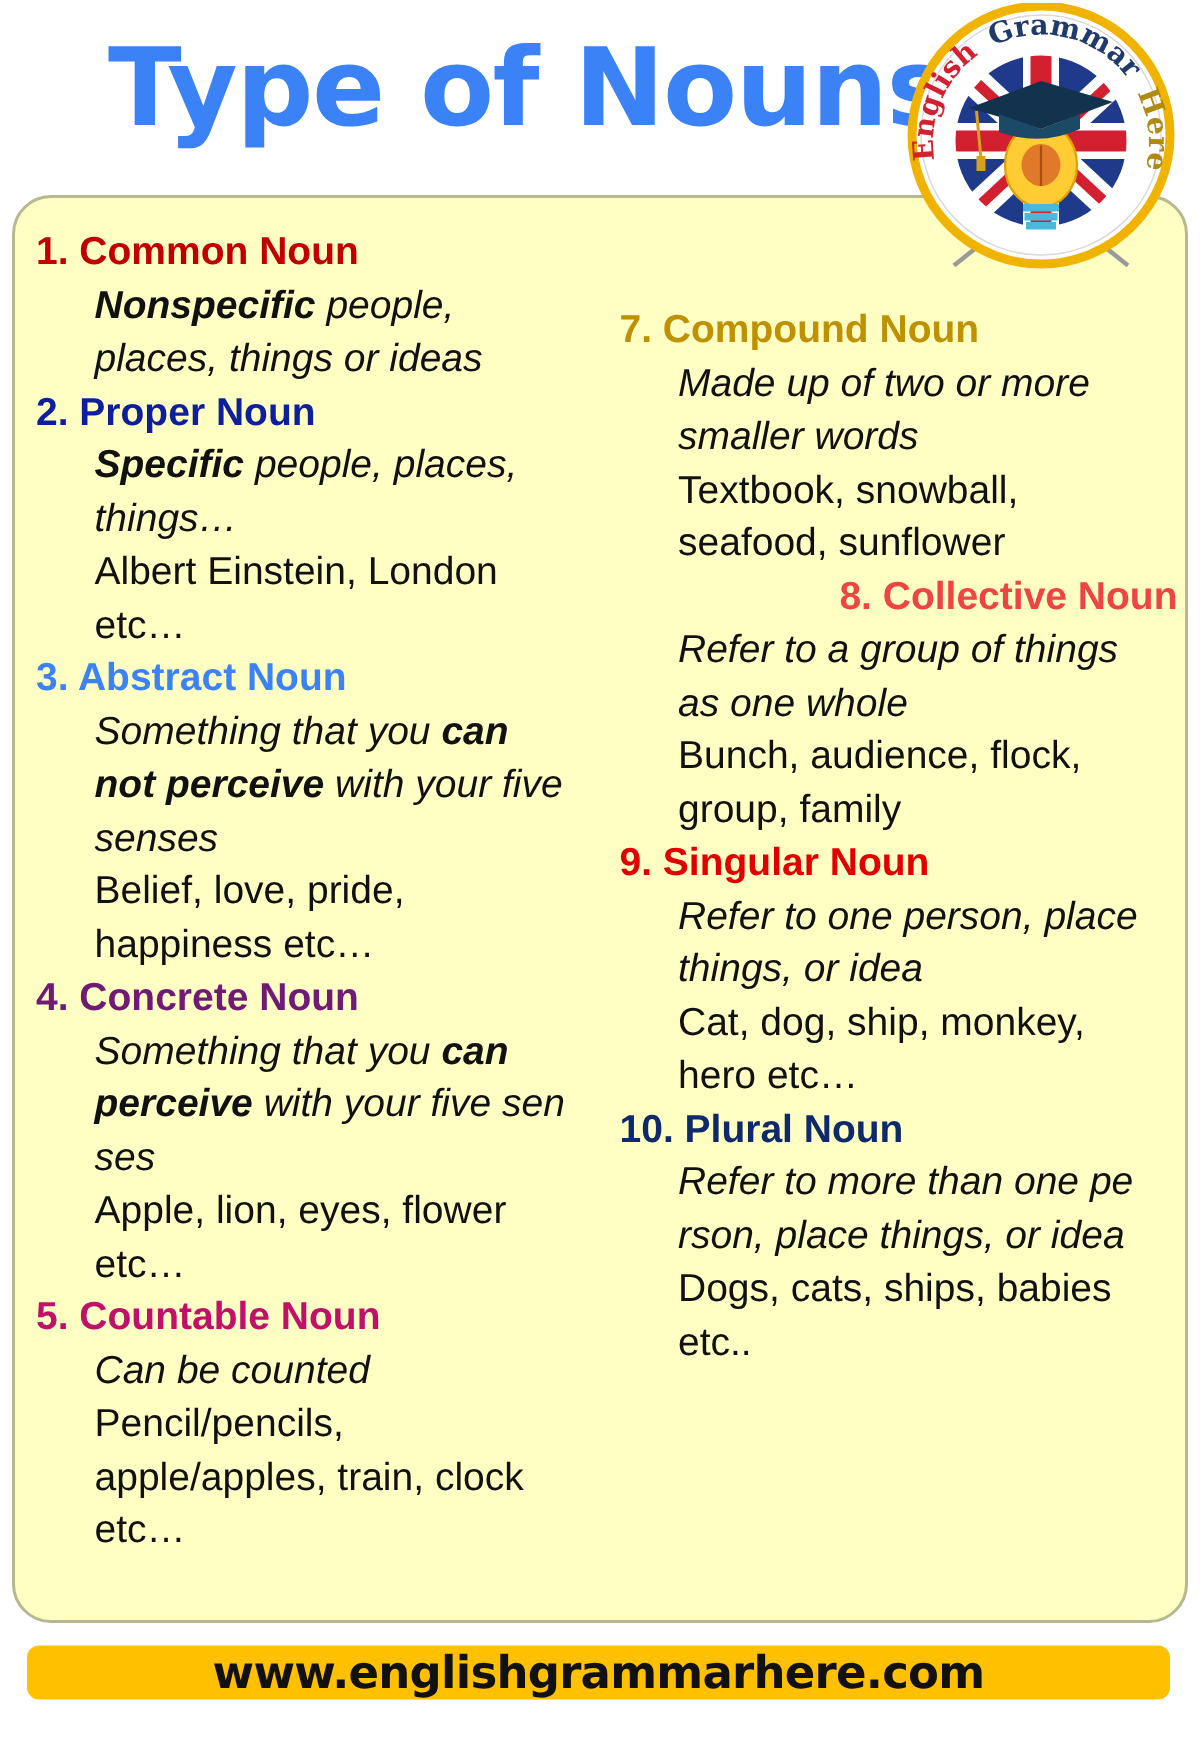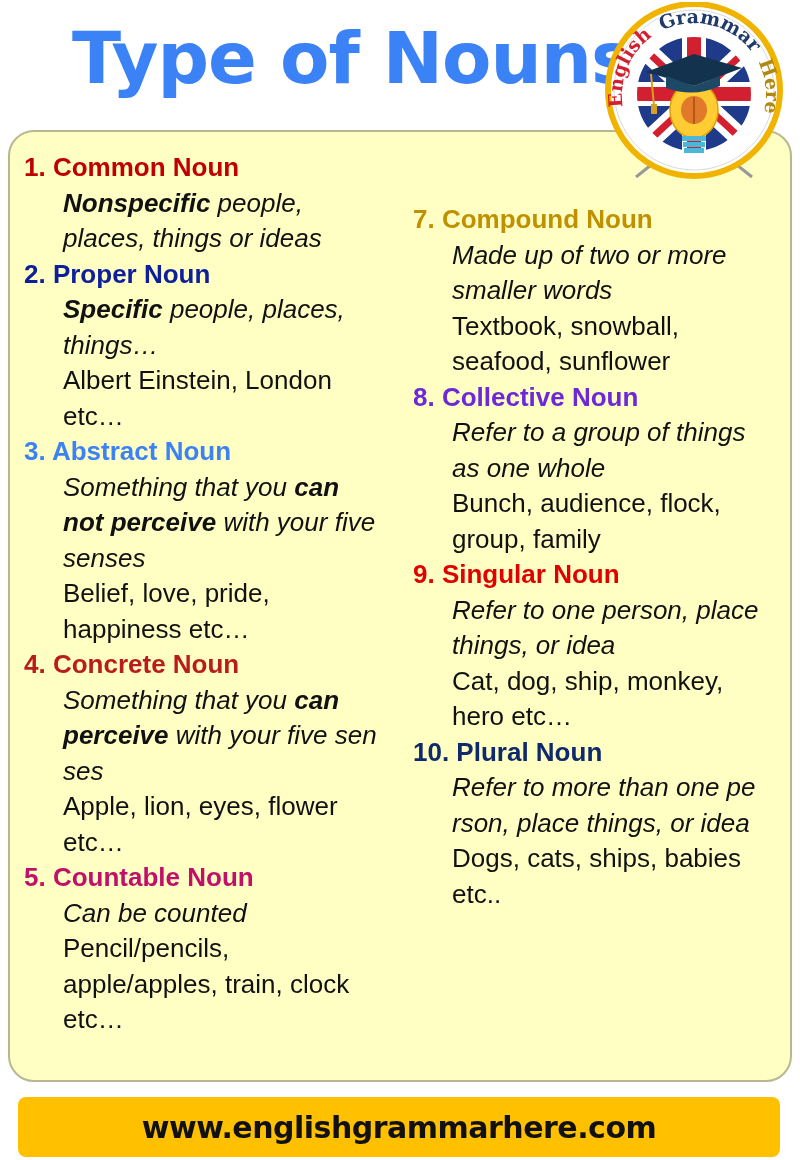--- a/index.html
+++ b/index.html
@@ -88,7 +88,7 @@
         <div class="e">seafood, sunflower</div>
       </div>
     <div class="entry">
-        <div class="h" style="color: #6d28d9;">8. Collective Noun</div>
+        <div class="h" style="color: #ef4444; text-align: right;">8. Collective Noun</div>
         <div class="d"><span>Refer to a group of things</span></div>
         <div class="d"><span>as one whole</span></div>
         <div class="e">Bunch, audience, flock,</div>

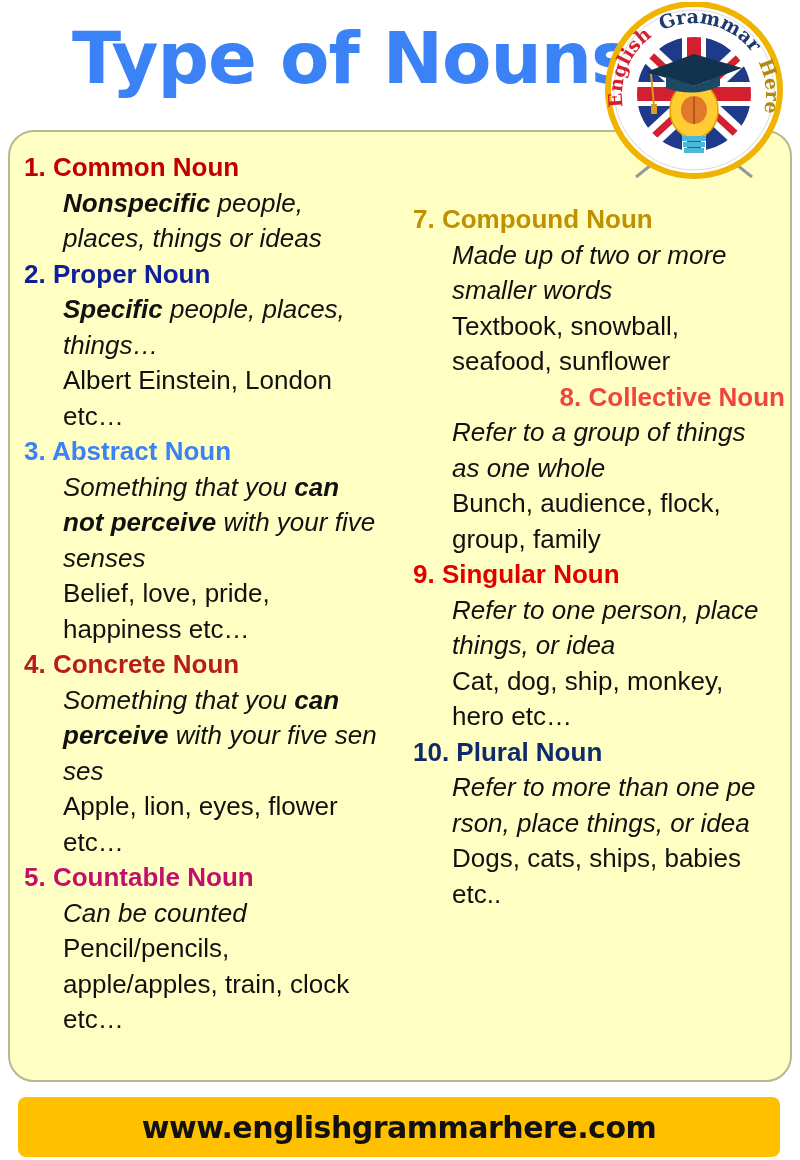--- a/index.html
+++ b/index.html
@@ -64,7 +64,7 @@
         <div class="e">happiness etc…</div>
       </div>
     <div class="entry">
-        <div class="h" style="color: #b91c1c;">4. Concrete Noun</div>
+        <div class="h" style="color: #701a75;">4. Concrete Noun</div>
         <div class="d"><span>Something that you </span><b>can</b></div>
         <div class="d"><b>perceive</b><span> with your five sen</span></div>
         <div class="d"><span>ses</span></div>

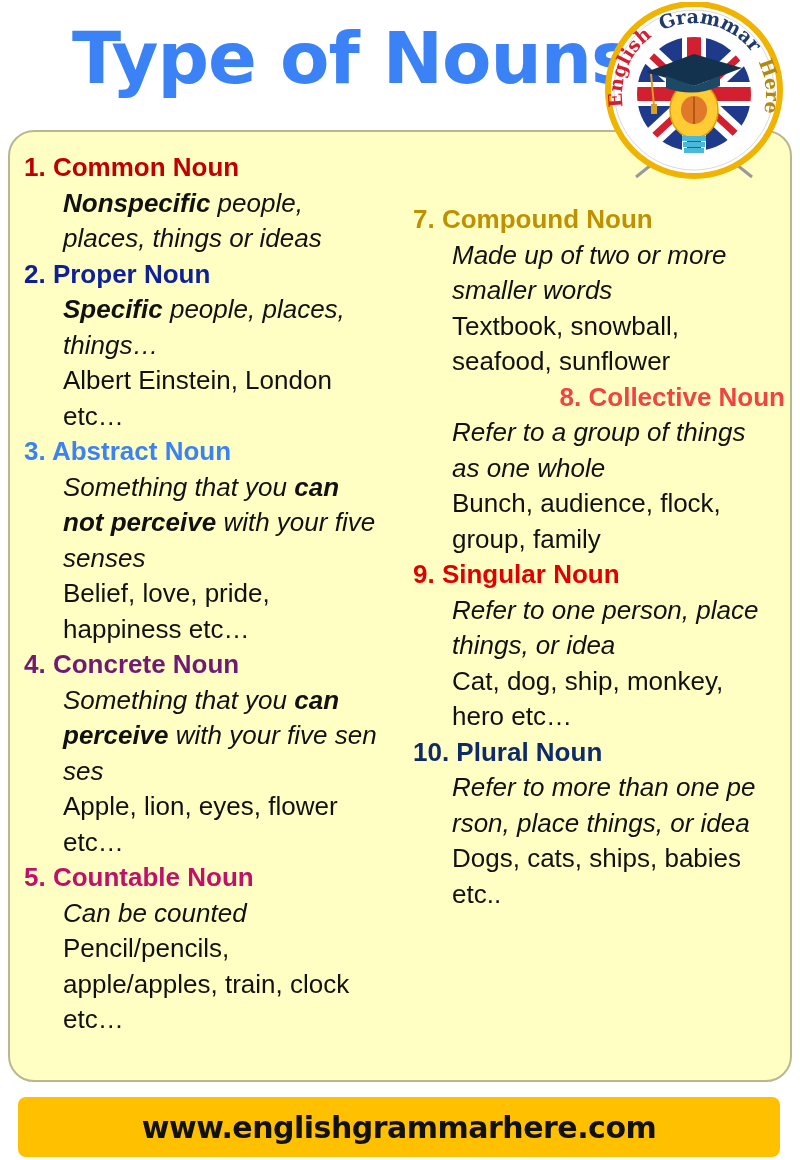--- a/index.html
+++ b/index.html
@@ -29,7 +29,7 @@
       position: absolute; left: 596px; top: 2px; width: 196px; height: 178px;
     }
     .footer {
-      position: absolute; left: 18px; top: 1097px; width: 762px; height: 60px;
+      position: absolute; left: 18px; top: 1097px; width: 762px; height: 36px;
       background: #ffc000; border-radius: 8px;
       display: flex; align-items: center; justify-content: center;
       font-family: "DejaVu Sans", sans-serif; font-weight: bold; font-size: 30px; color: #111;

